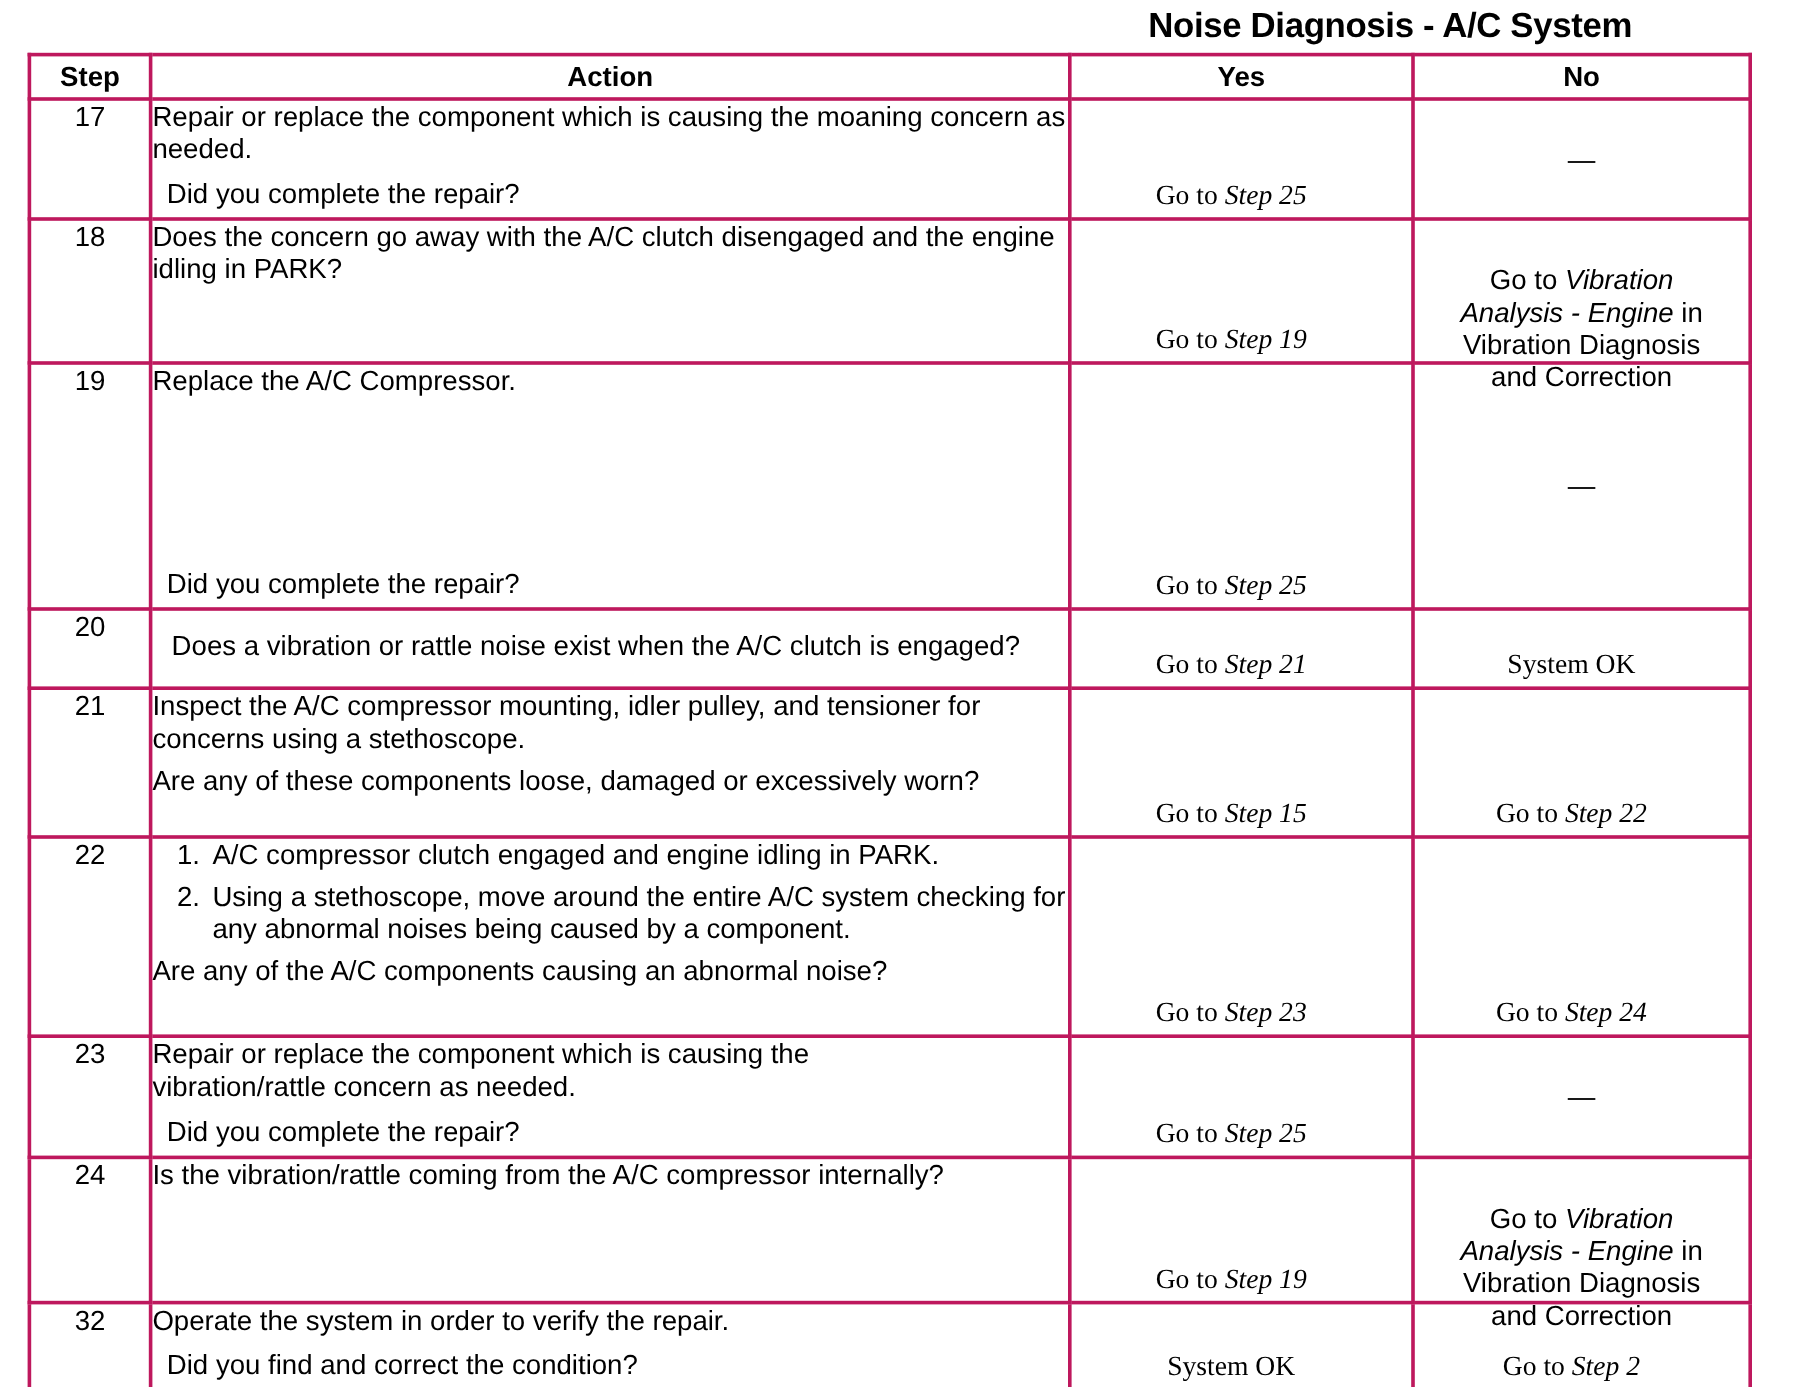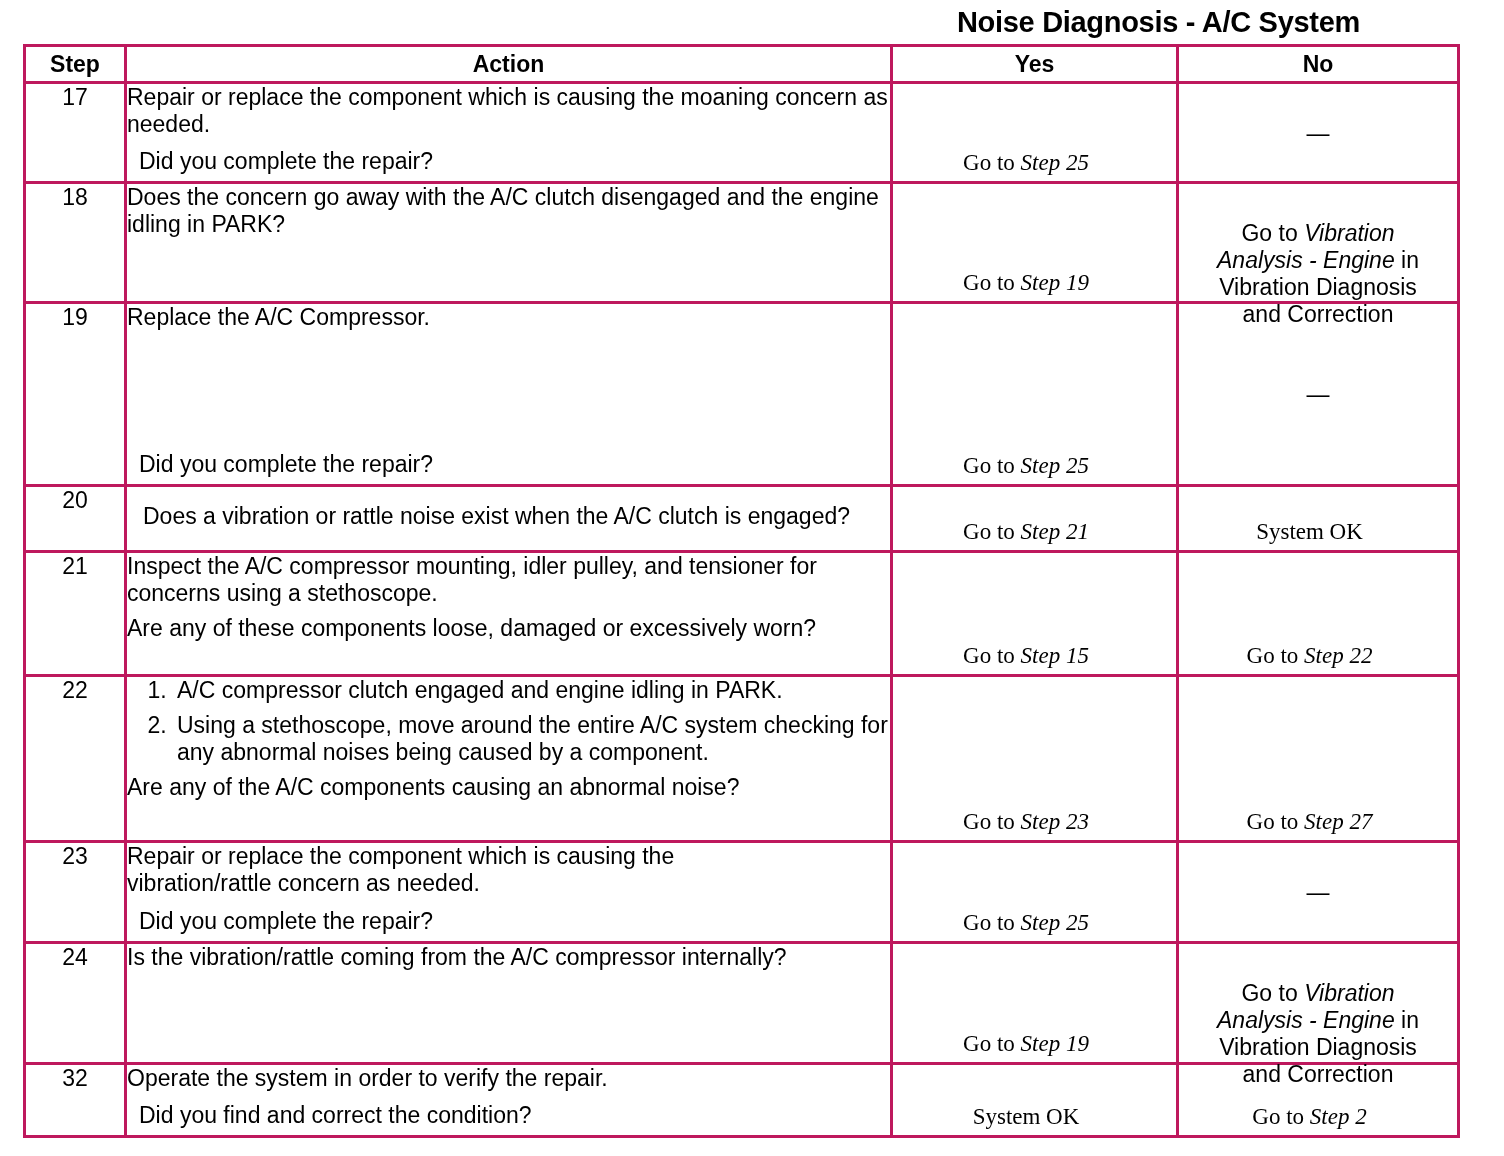--- a/index.html
+++ b/index.html
@@ -75,7 +75,7 @@
       </td>
     </tr>
 
-    <tr style="height:183px">
+    <tr style="height:205px">
       <td class="step">19</td>
       <td class="action">
         <div class="p">Replace the A/C Compressor.</div>

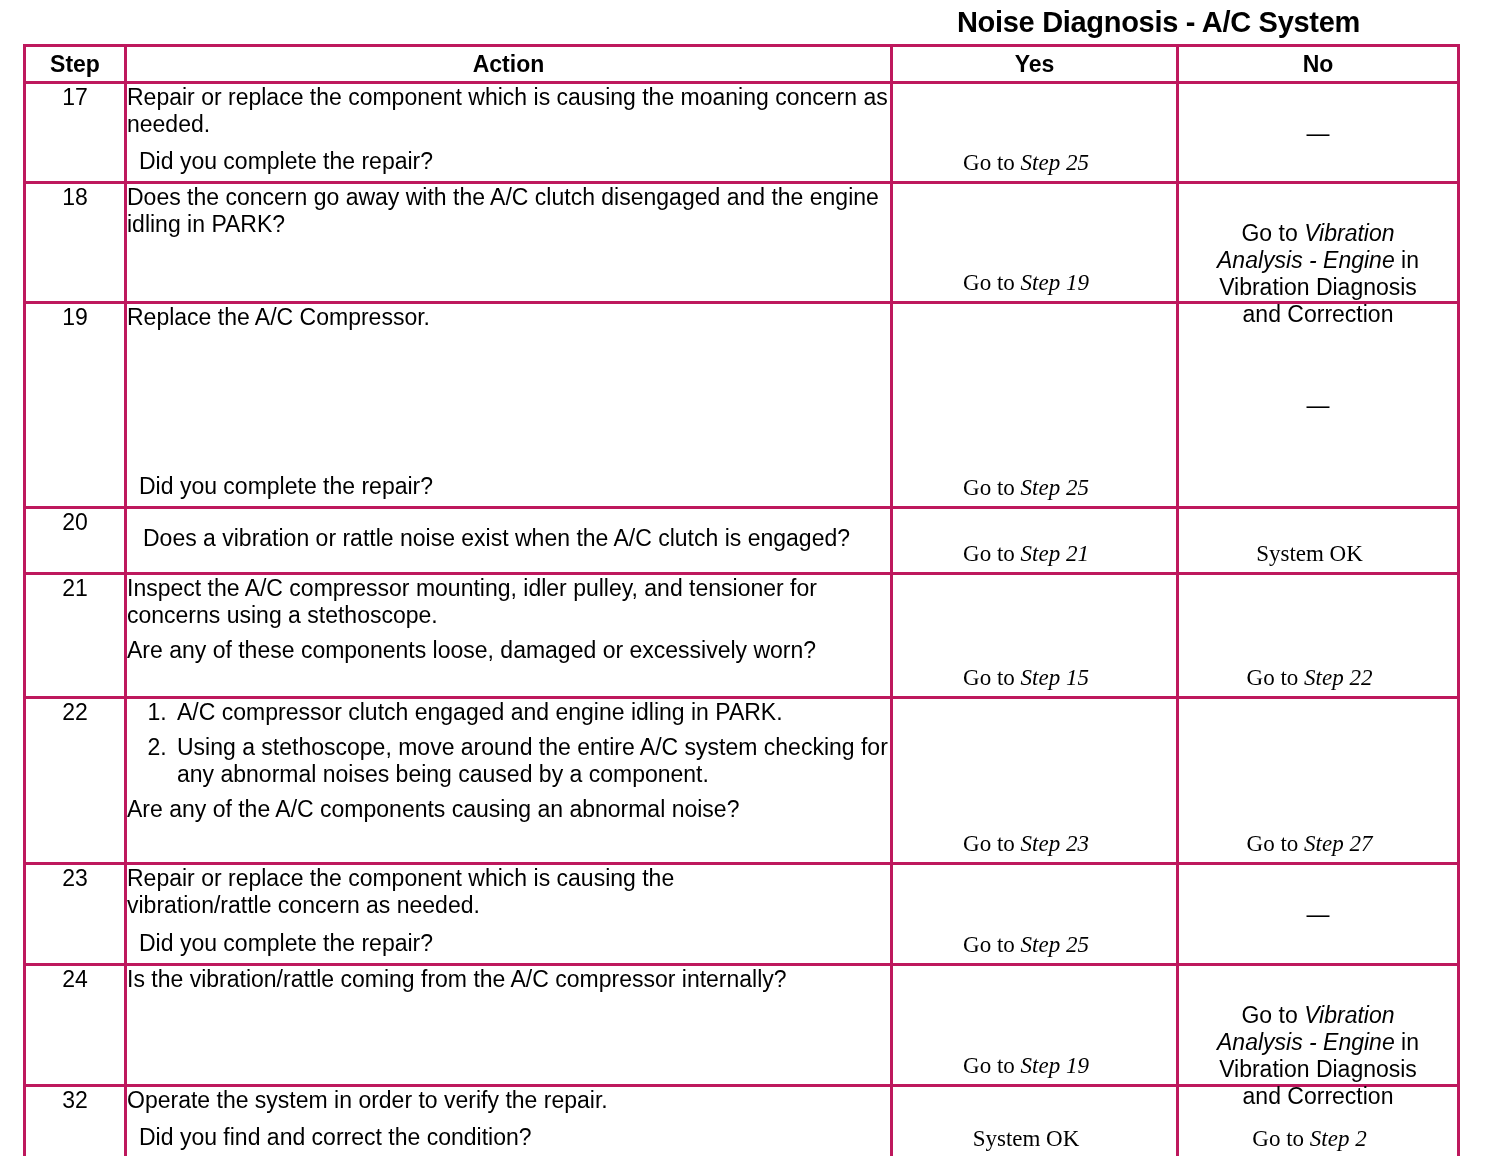--- a/index.html
+++ b/index.html
@@ -129,7 +129,7 @@
         <div class="bottom"><span>Go to </span><i>Step 23</i></div>
       </td>
       <td class="no">
-        <div class="bottom"><span>Go to </span><i>Step 27</i></div>
+        <div class="bottom"><span>Go to </span><i>Step 24</i></div>
       </td>
     </tr>
 

